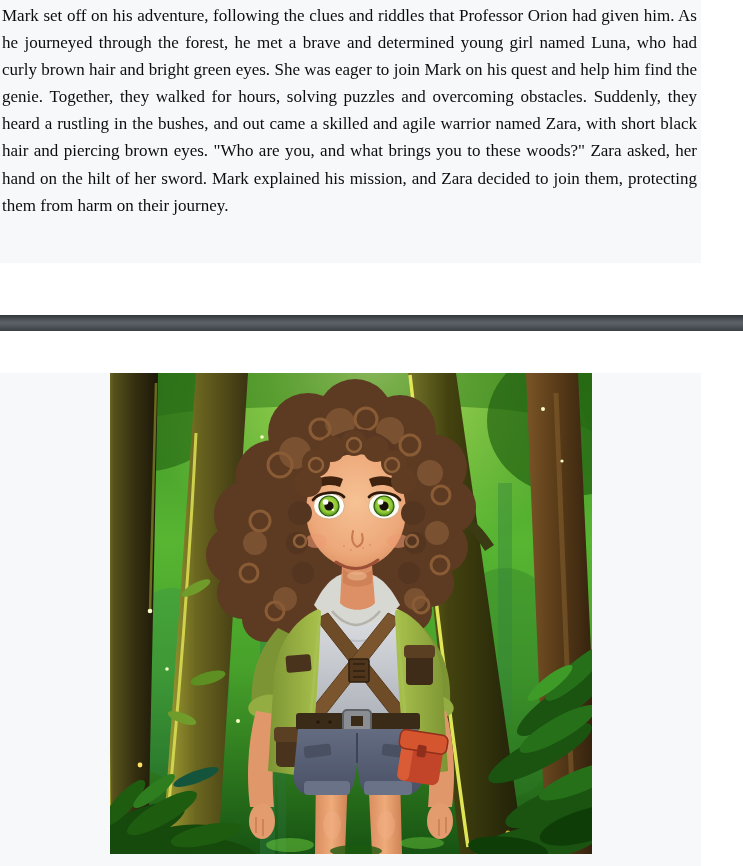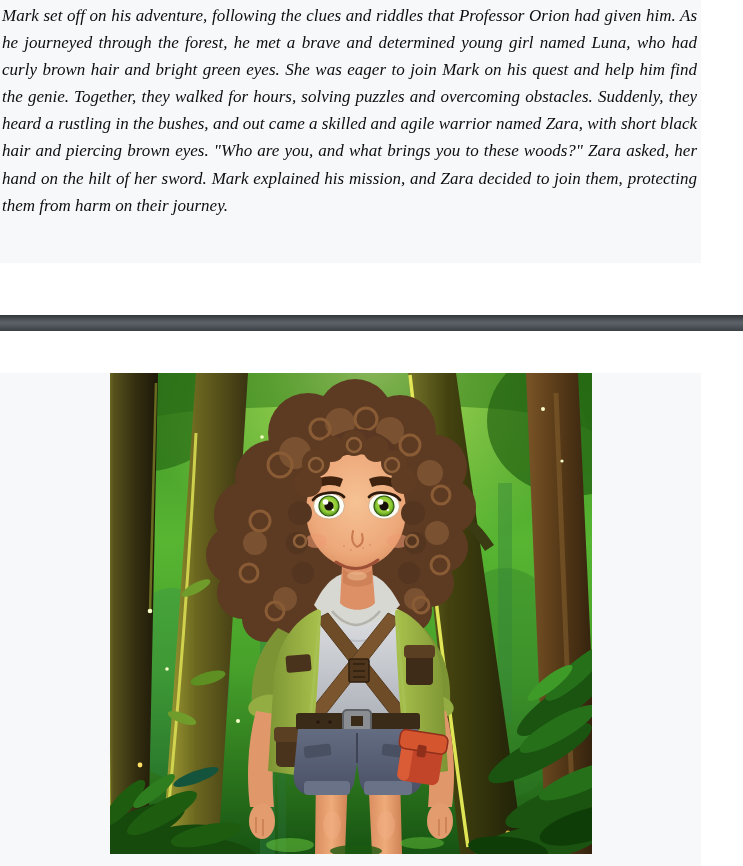--- a/index.html
+++ b/index.html
@@ -9,7 +9,7 @@
   }
   .story-block{
     width:701px;height:263px;box-sizing:border-box;
-    background:#f7f8fa;padding:2px 4px 0 2px;overflow:hidden;font-style:italic;
+    background:#f7f8fa;padding:2px 4px 0 2px;overflow:hidden;
   }
   .story-block p{
     margin:0;font-size:17px;line-height:27.1px;color:#0d0d0d;

